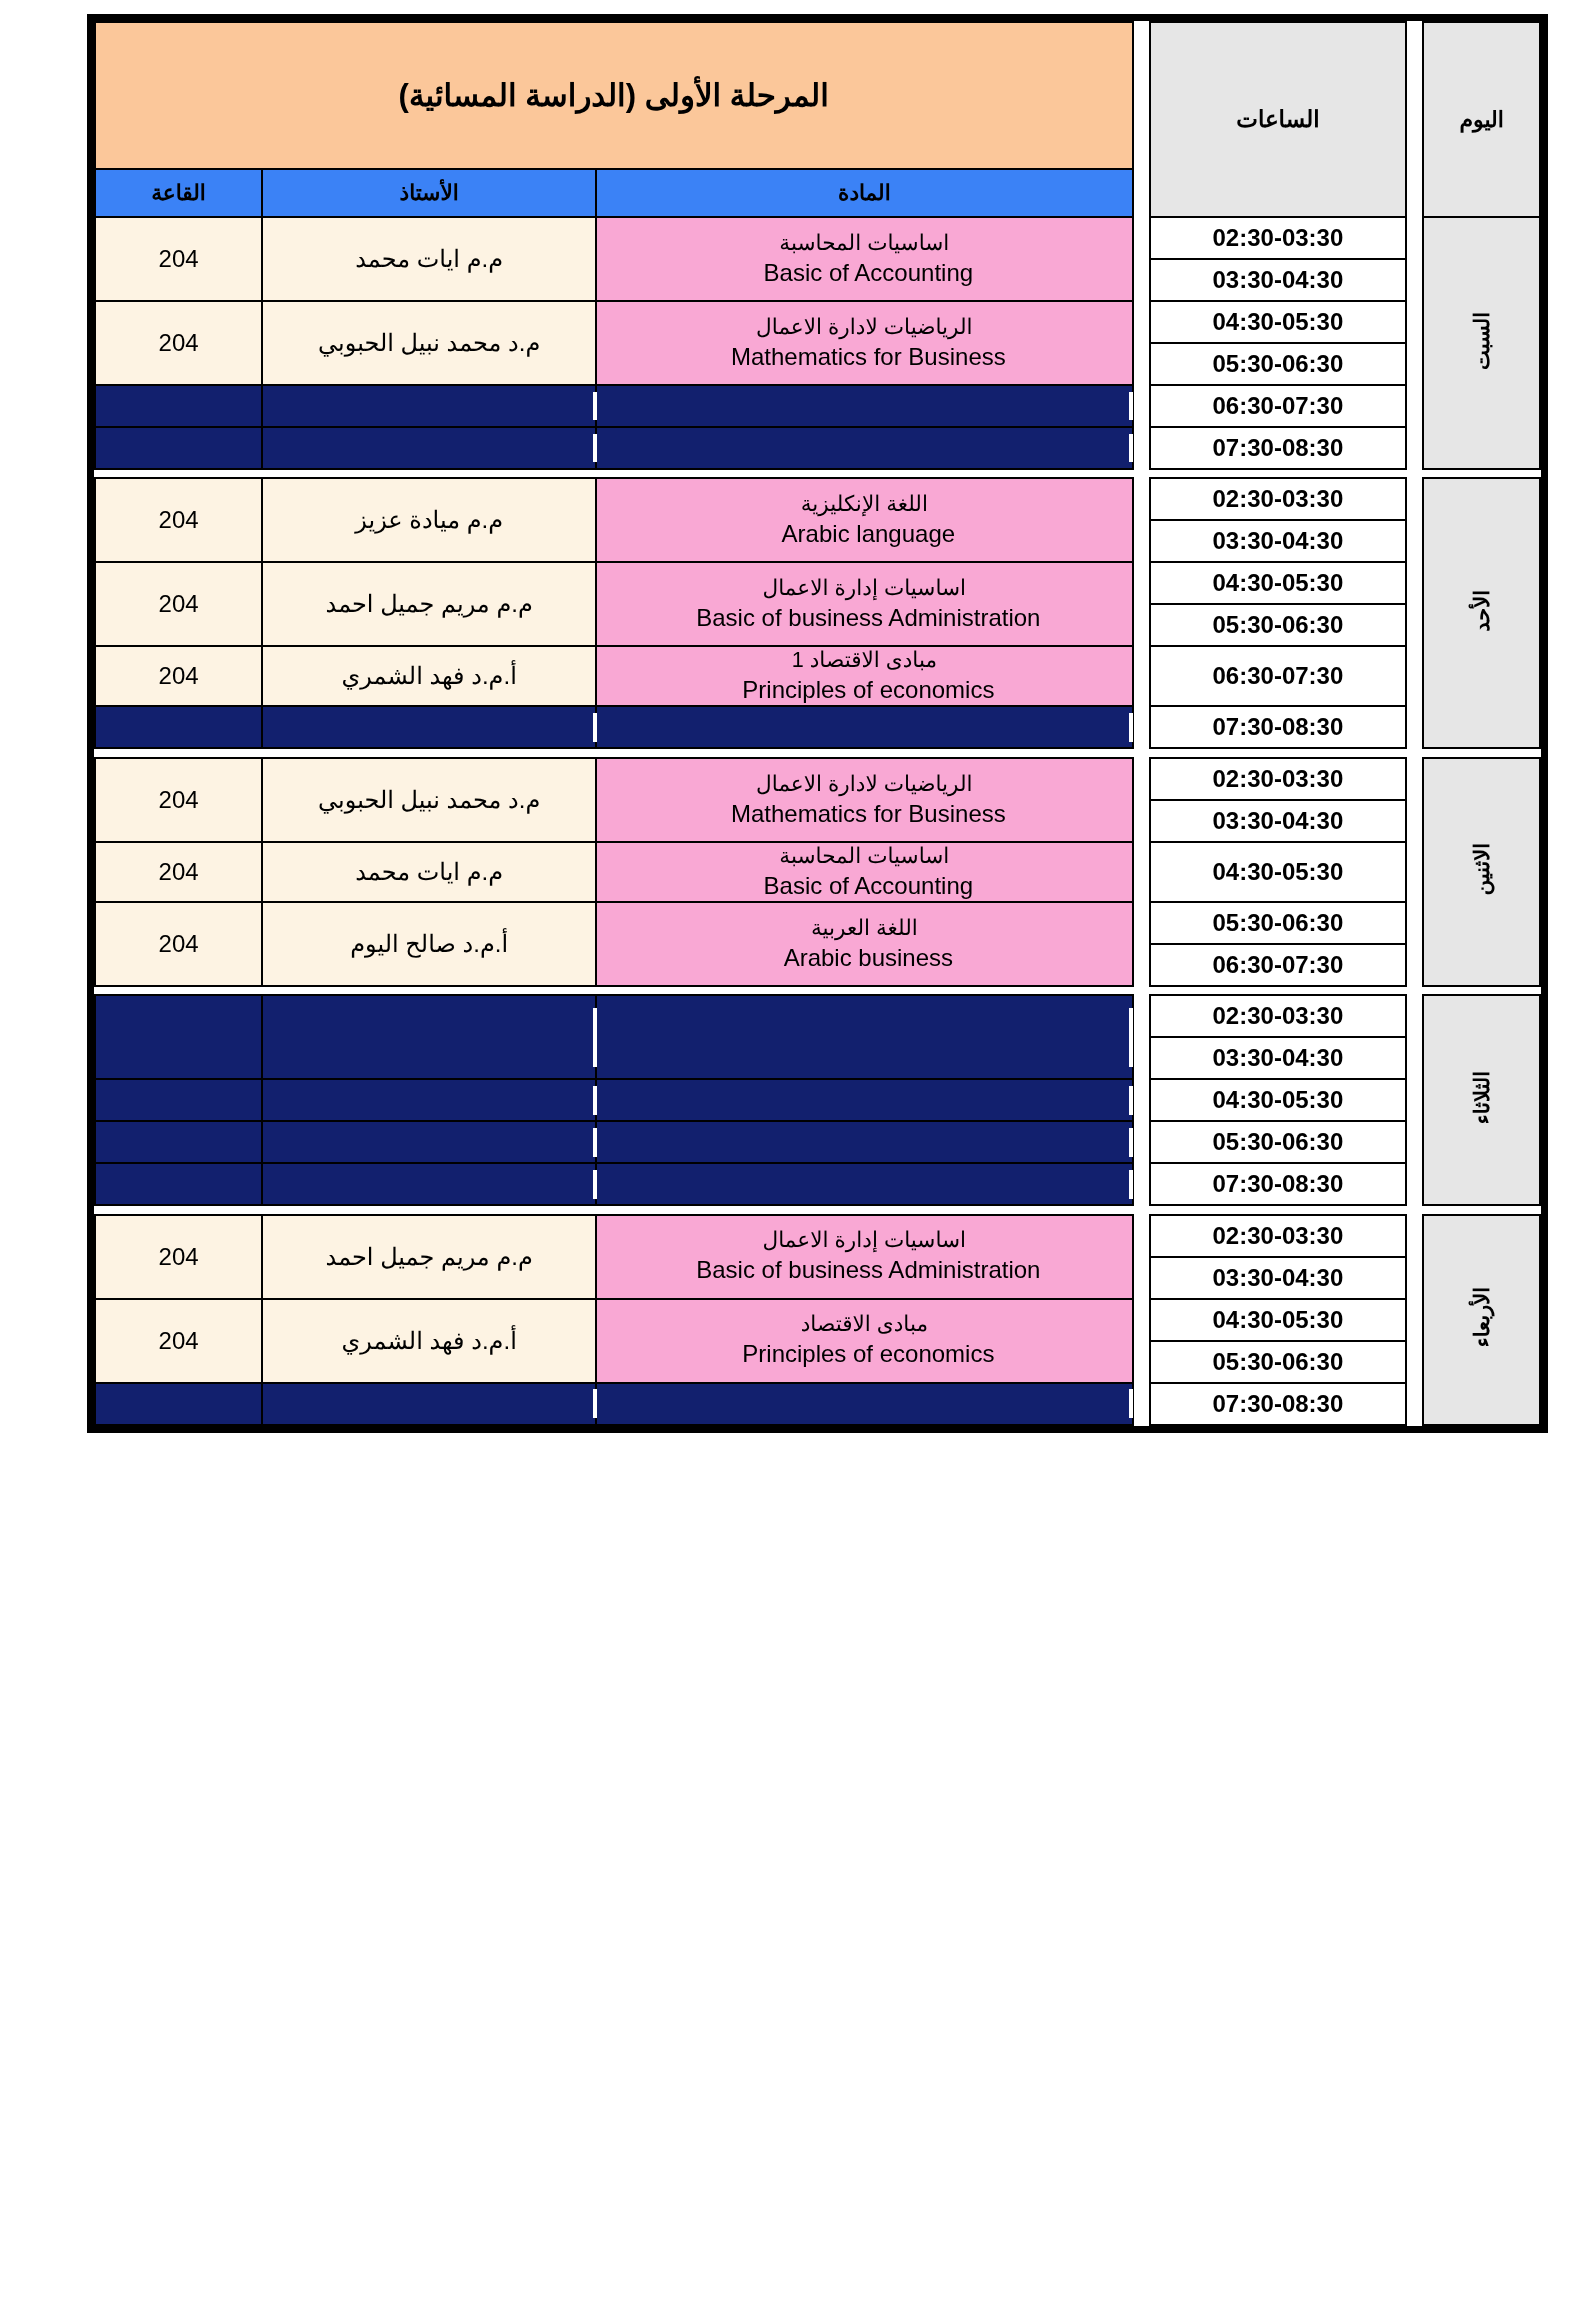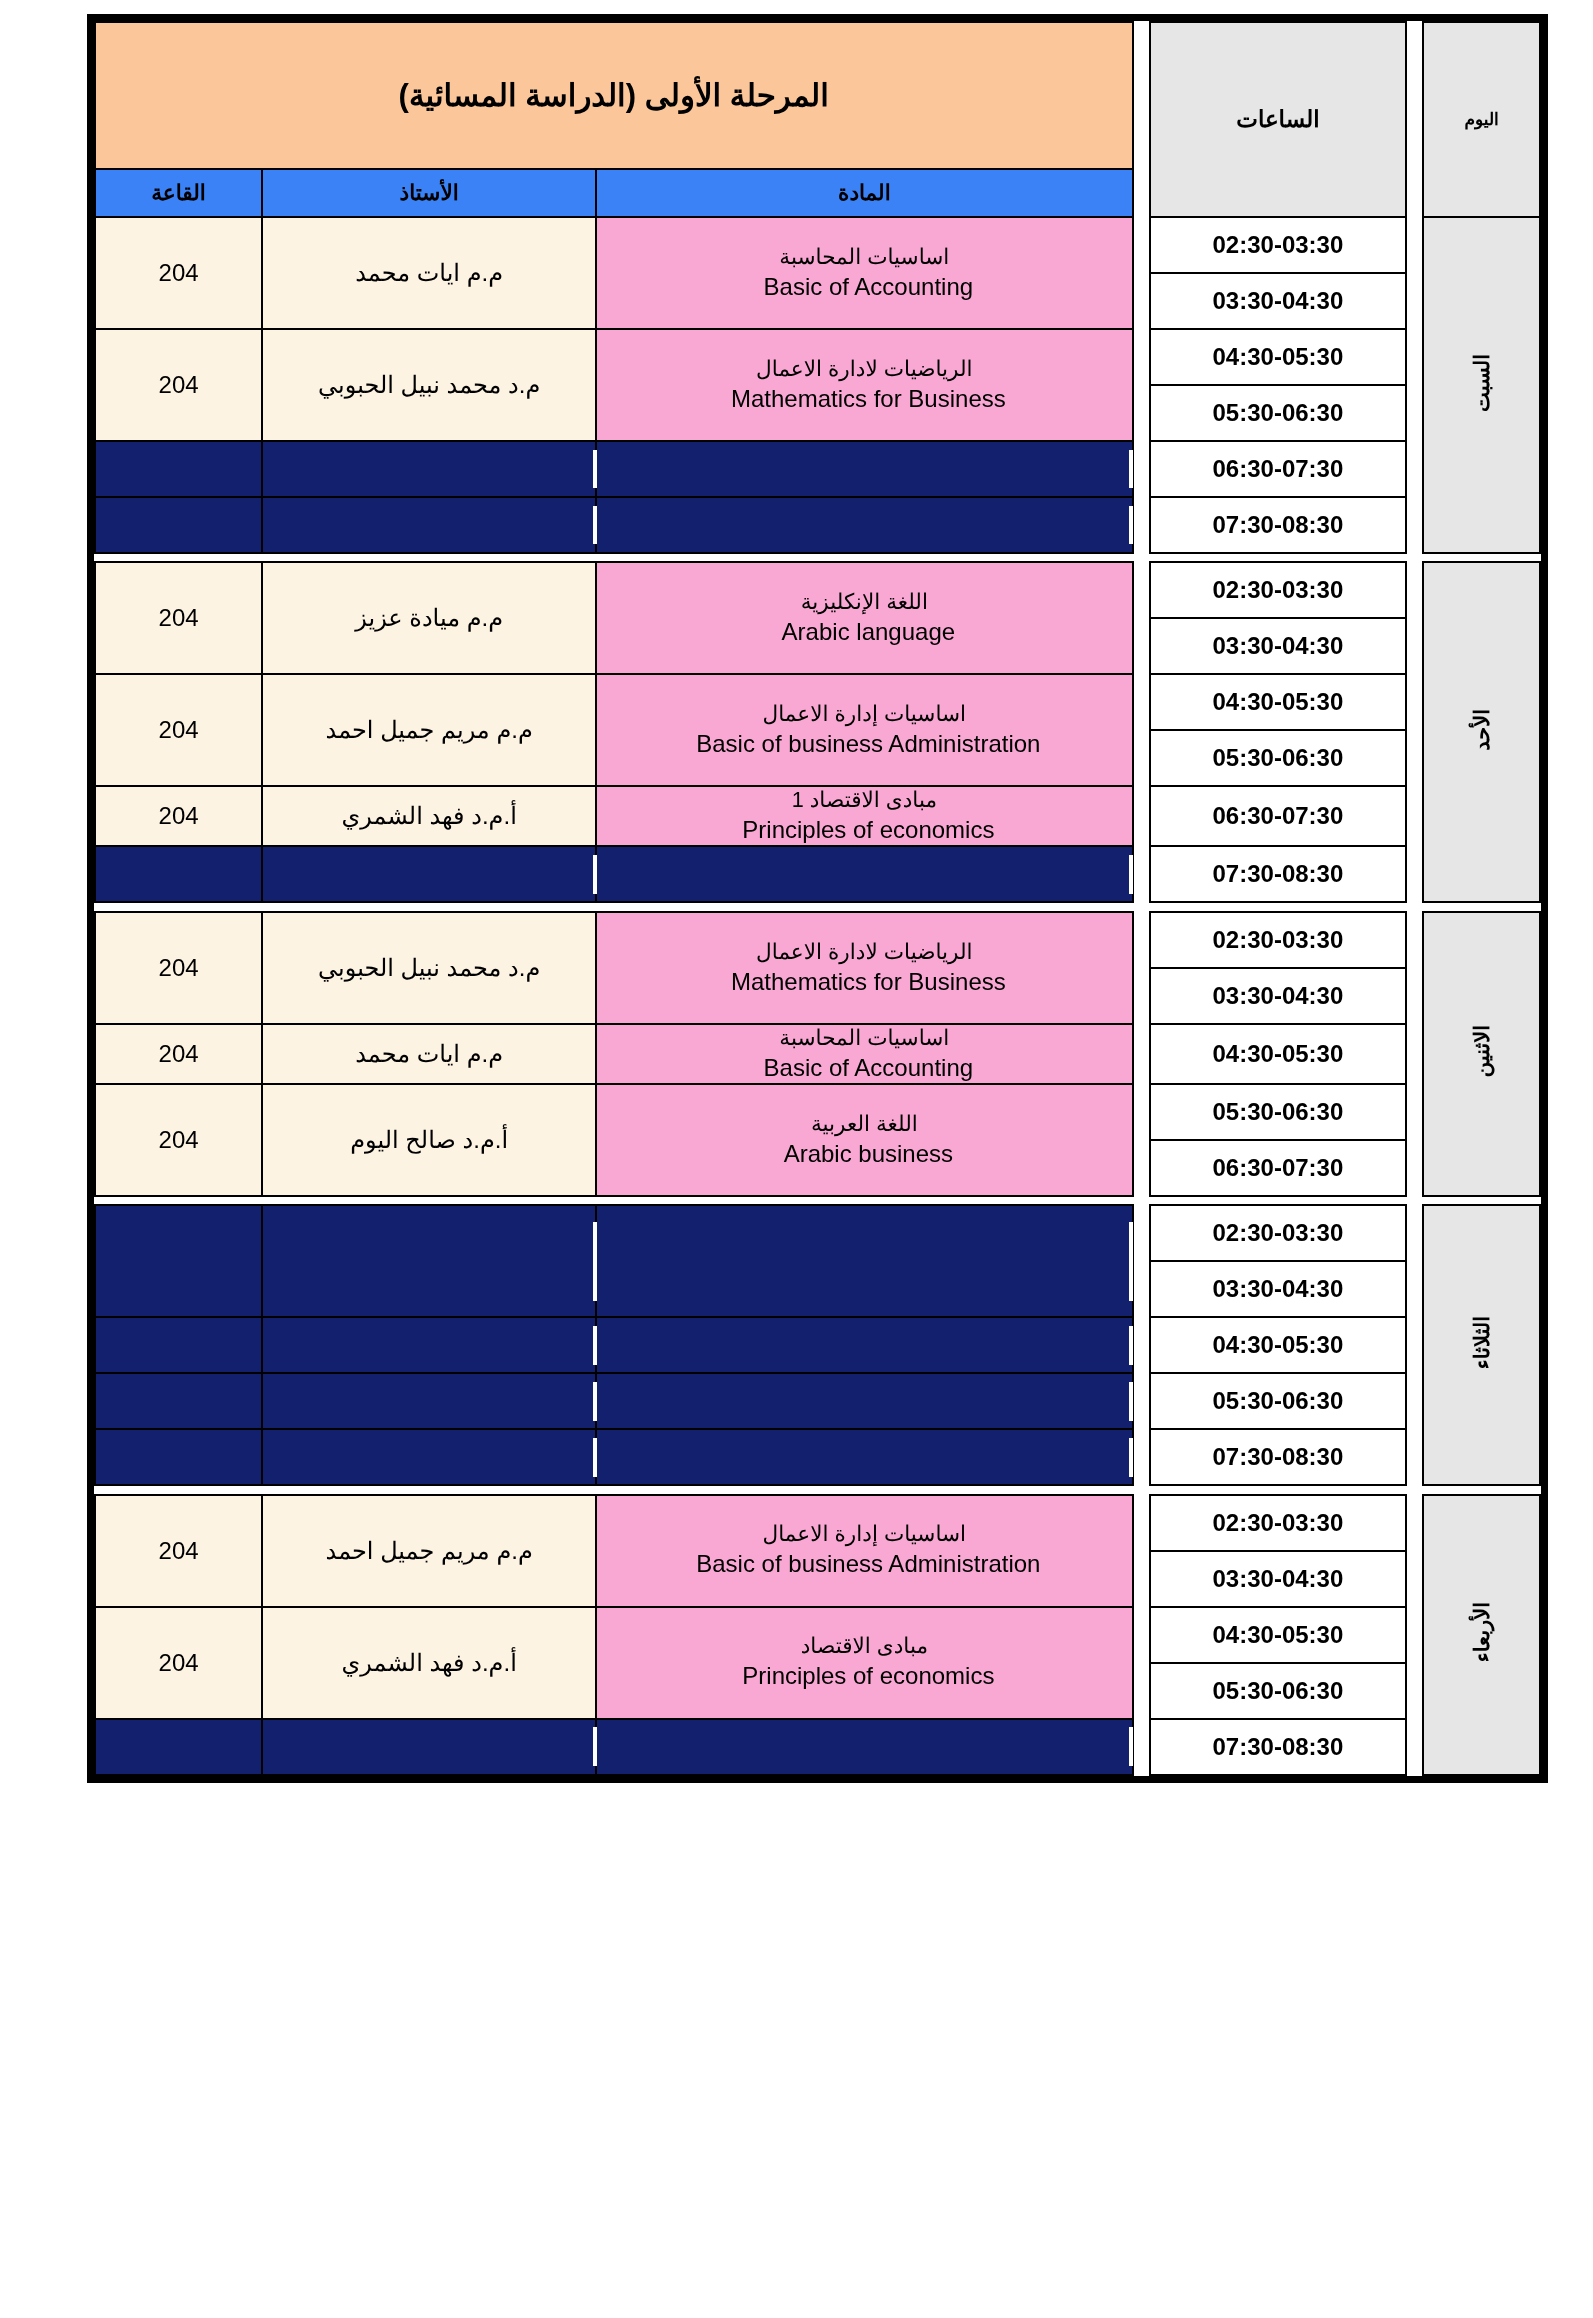--- a/index.html
+++ b/index.html
@@ -60,7 +60,7 @@
   .hdr-day {
     background: #e6e6e6;
     font-weight: bold;
-    font-size: 17px;
+    font-size: 22px;
   }
   .hdr-hours {
     background: #e6e6e6;

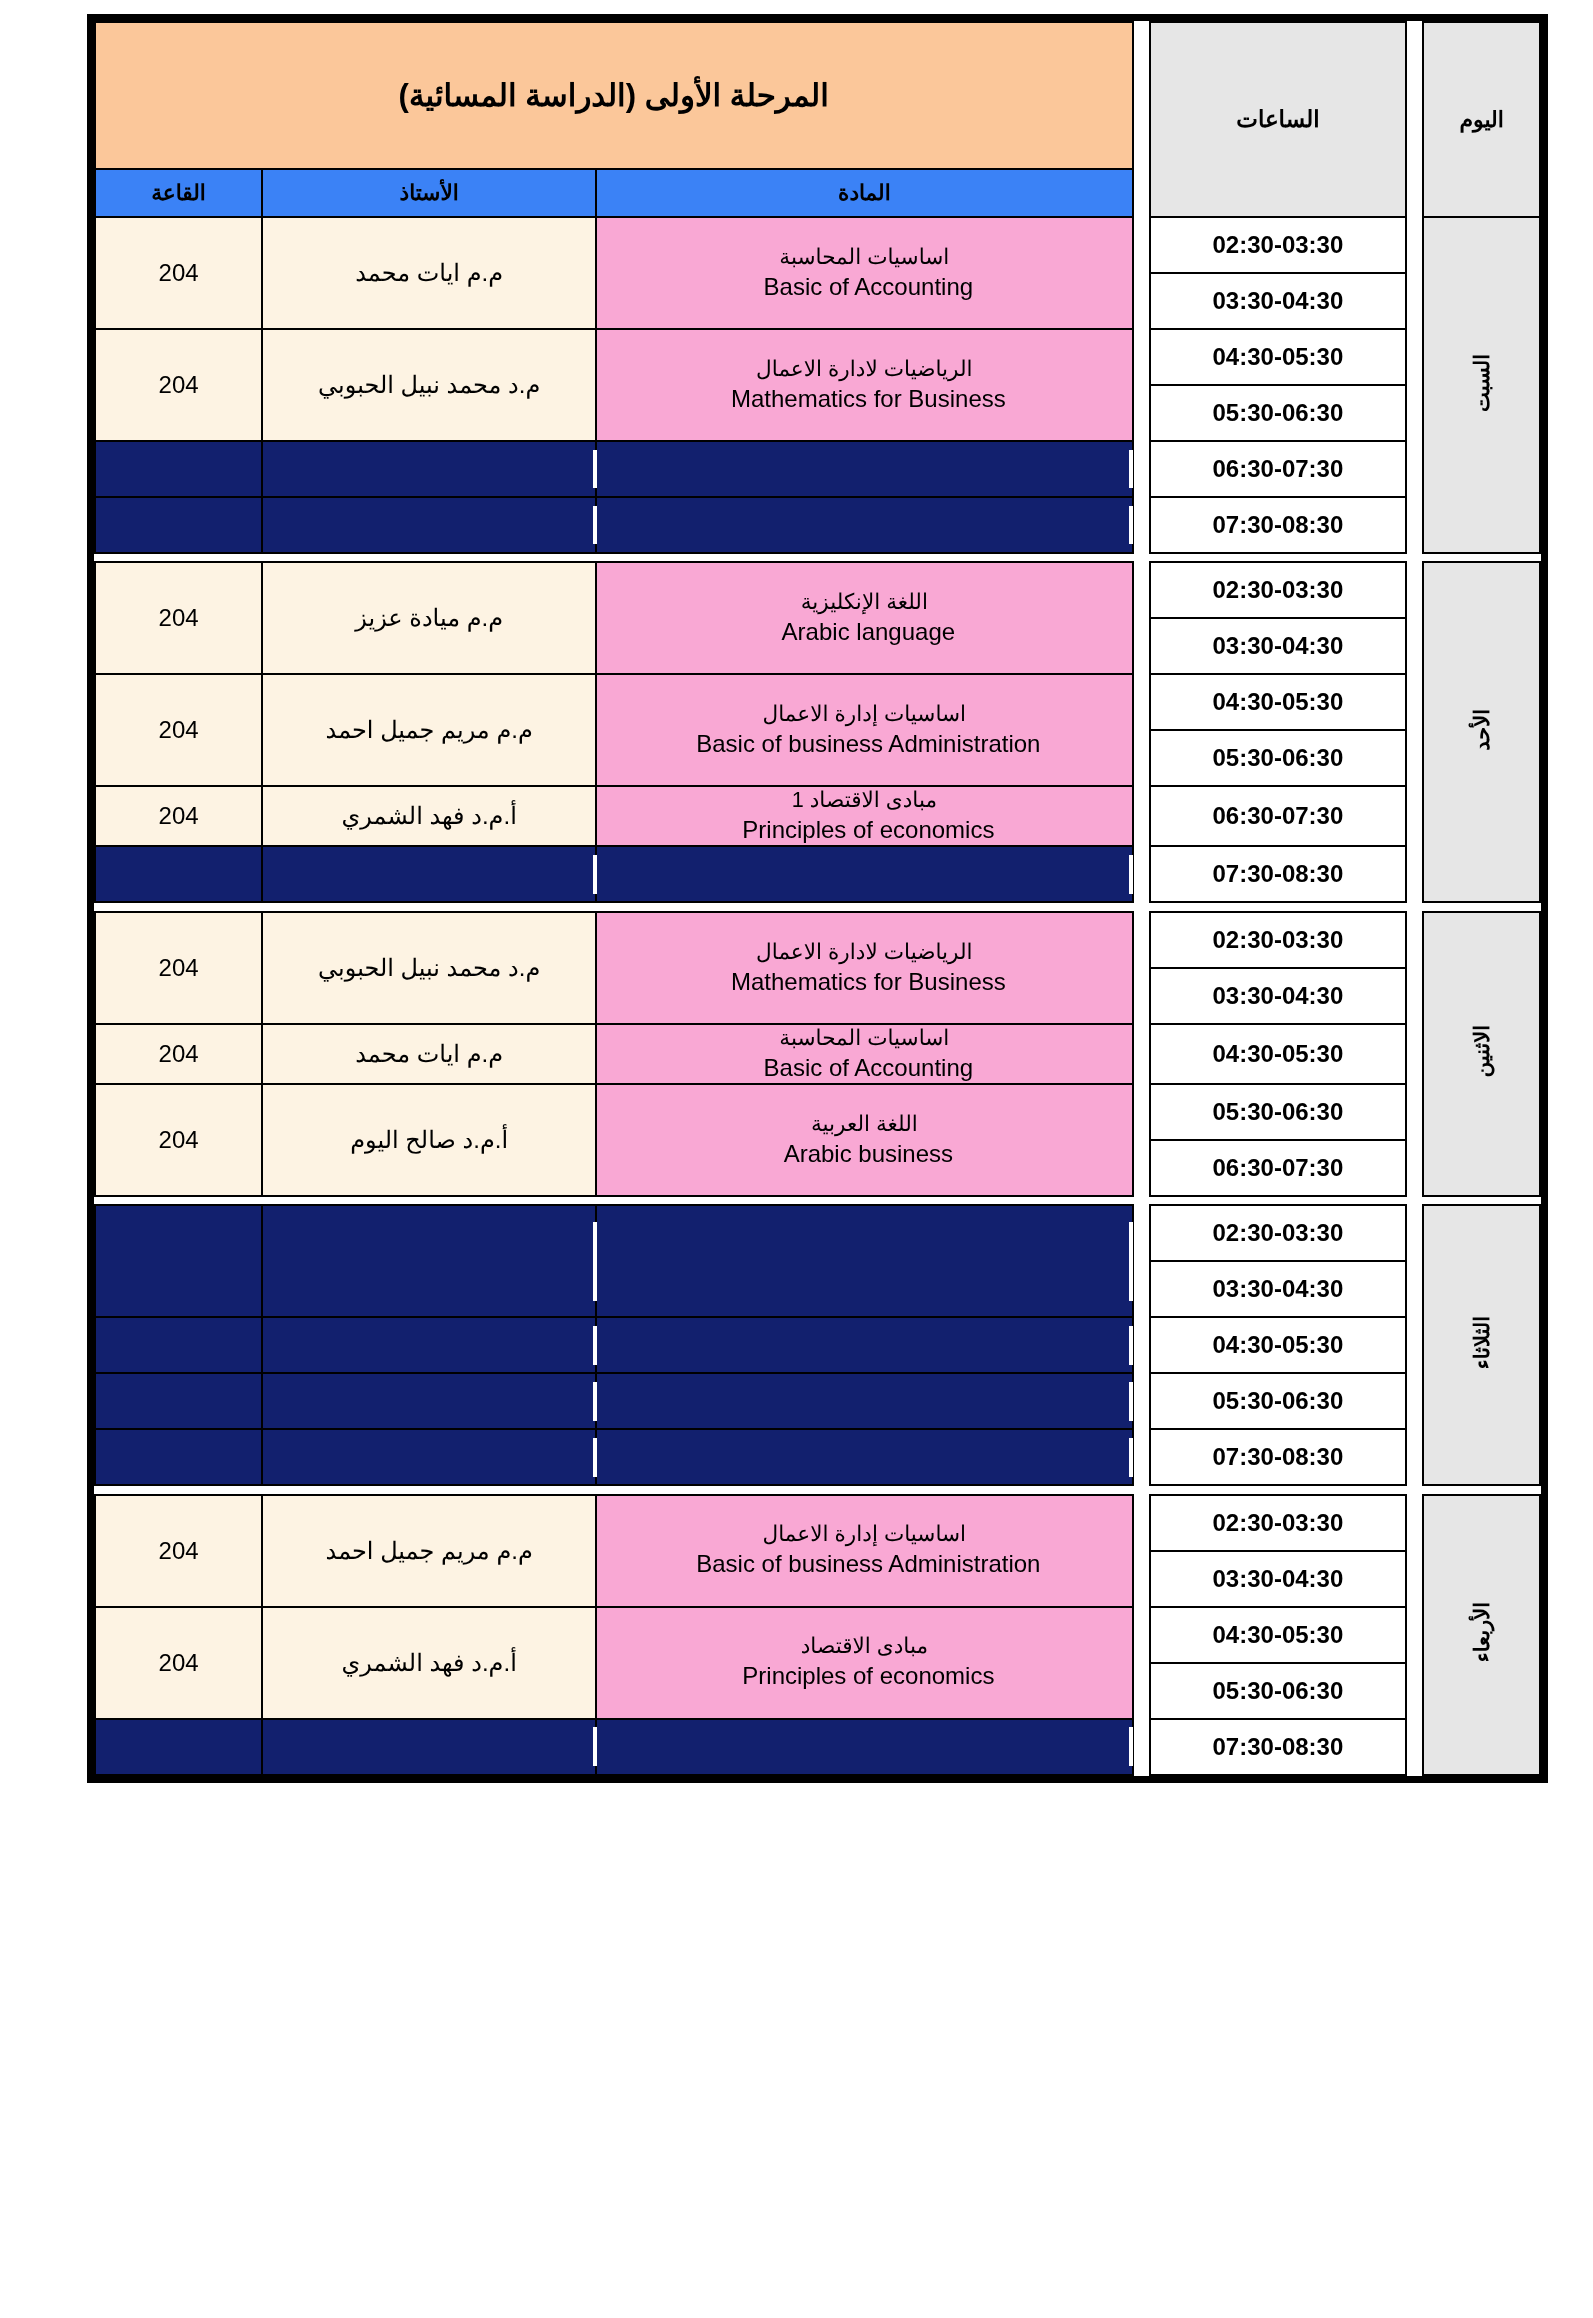--- a/index.html
+++ b/index.html
@@ -103,7 +103,7 @@
     background: #ffffff;
     font-size: 24px;
     font-weight: bold;
-    height: 56px;
+    height: 42px;
     font-family: "Liberation Sans", sans-serif;
     direction: ltr;
   }

